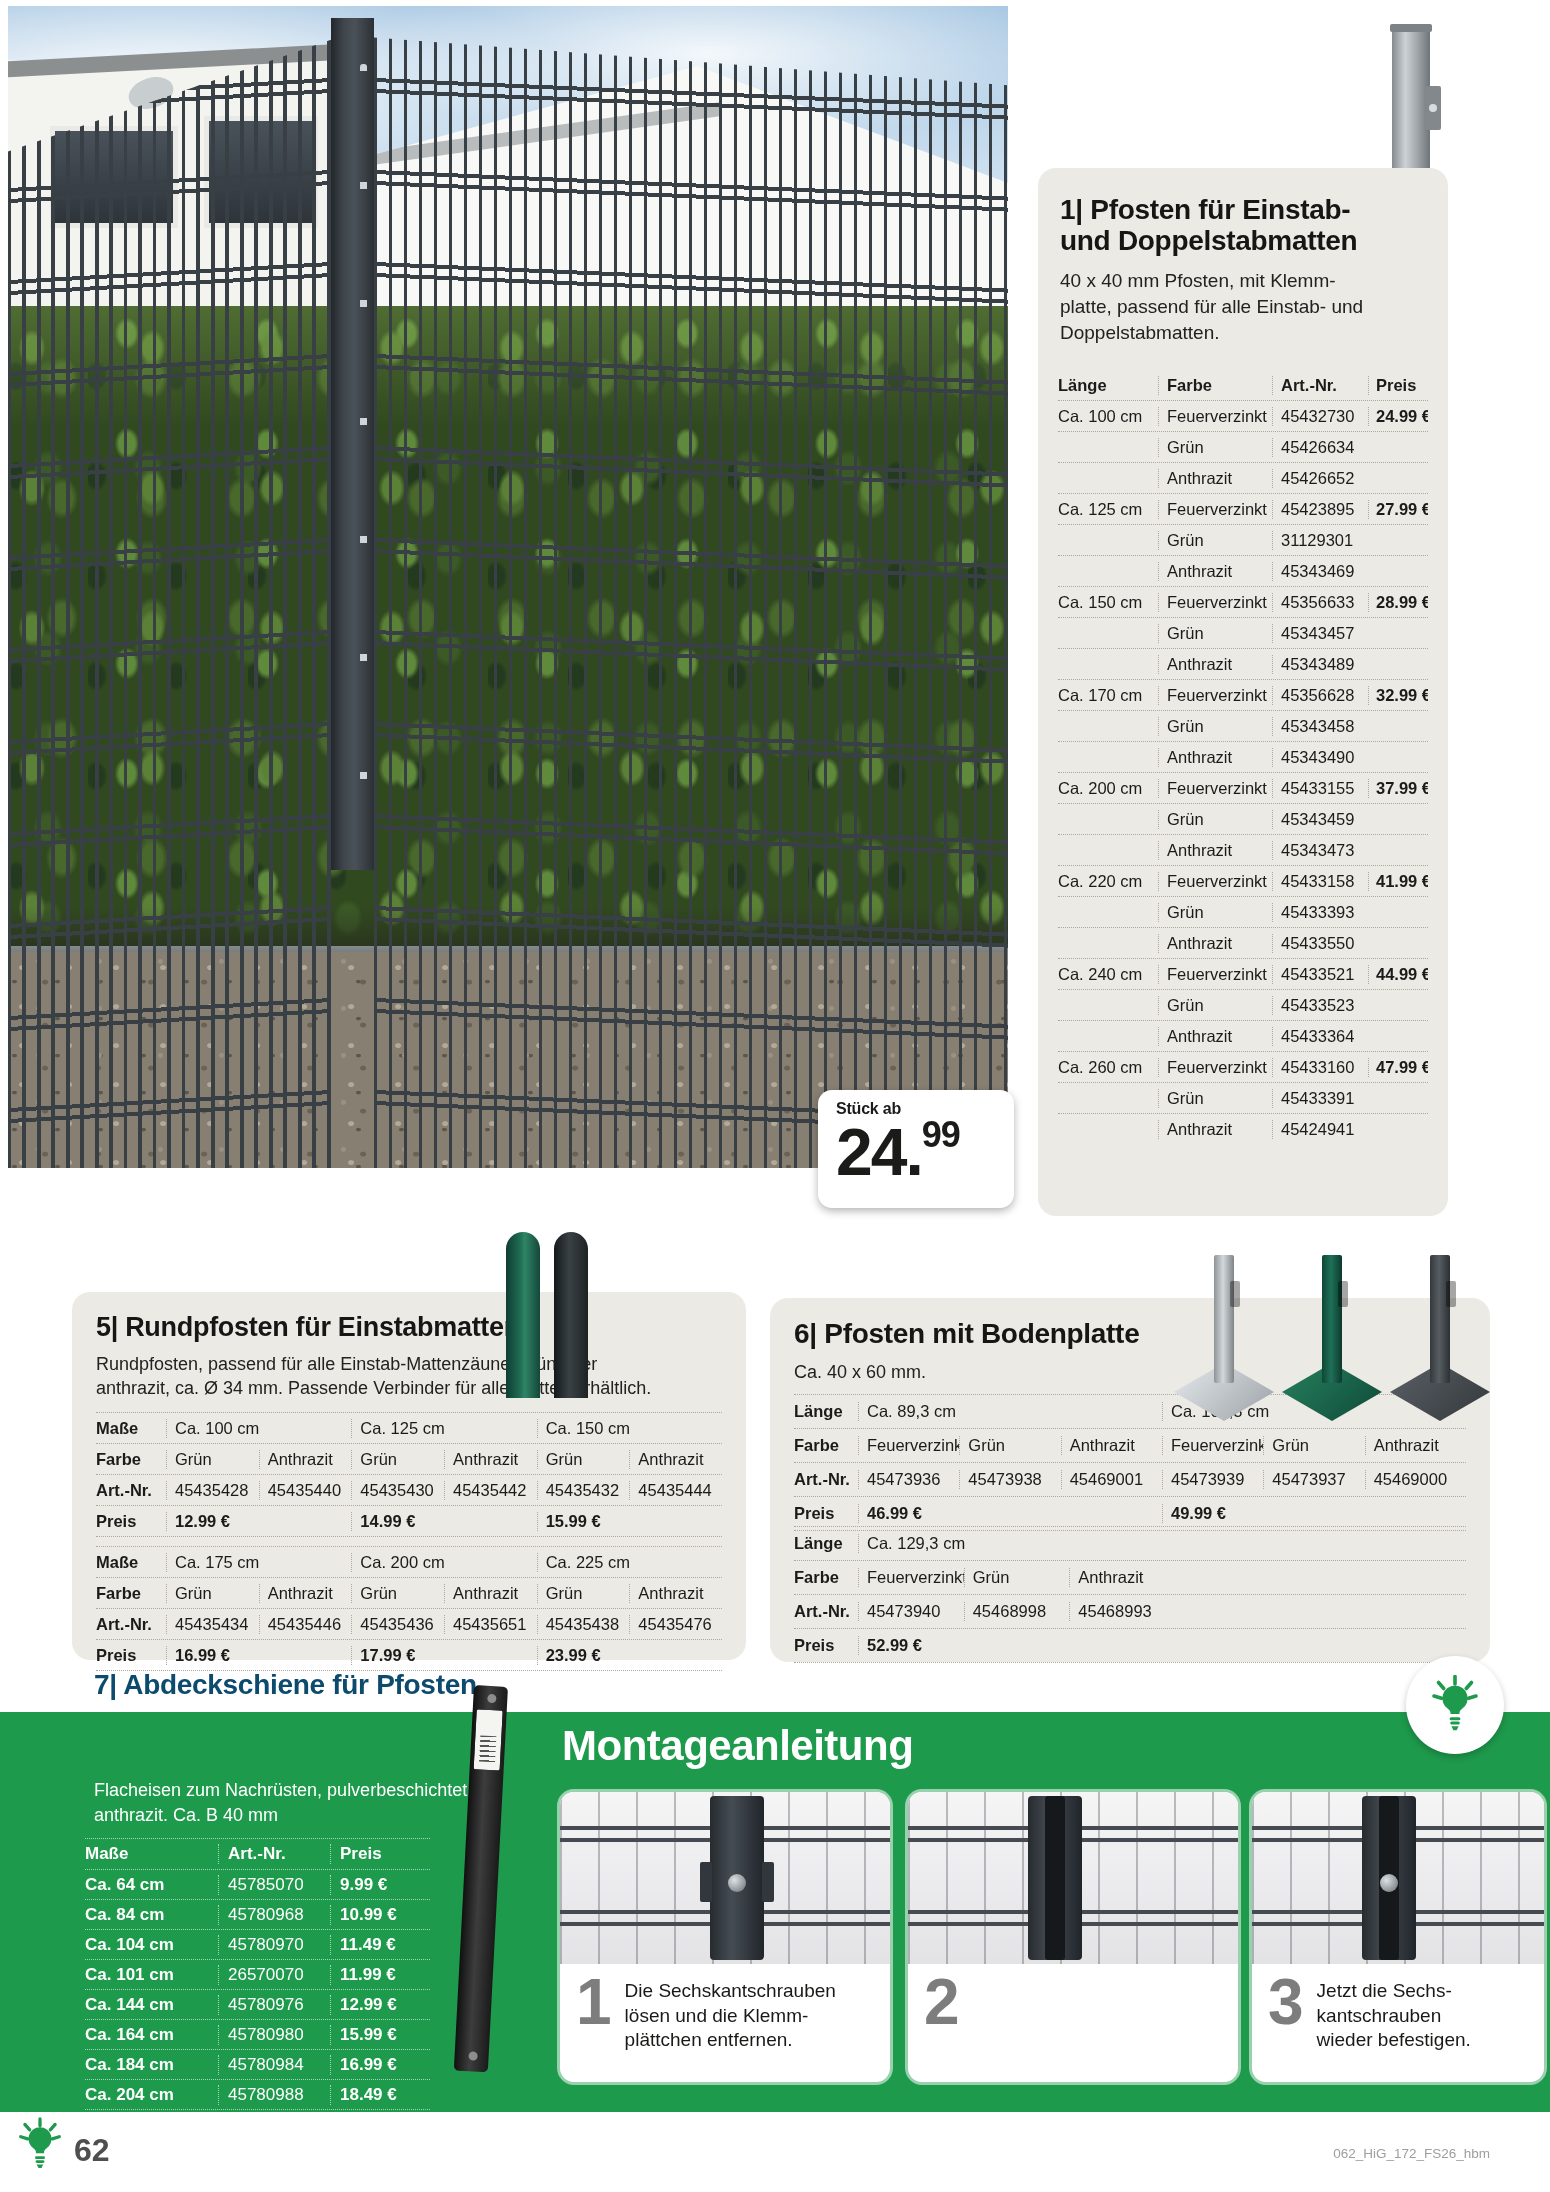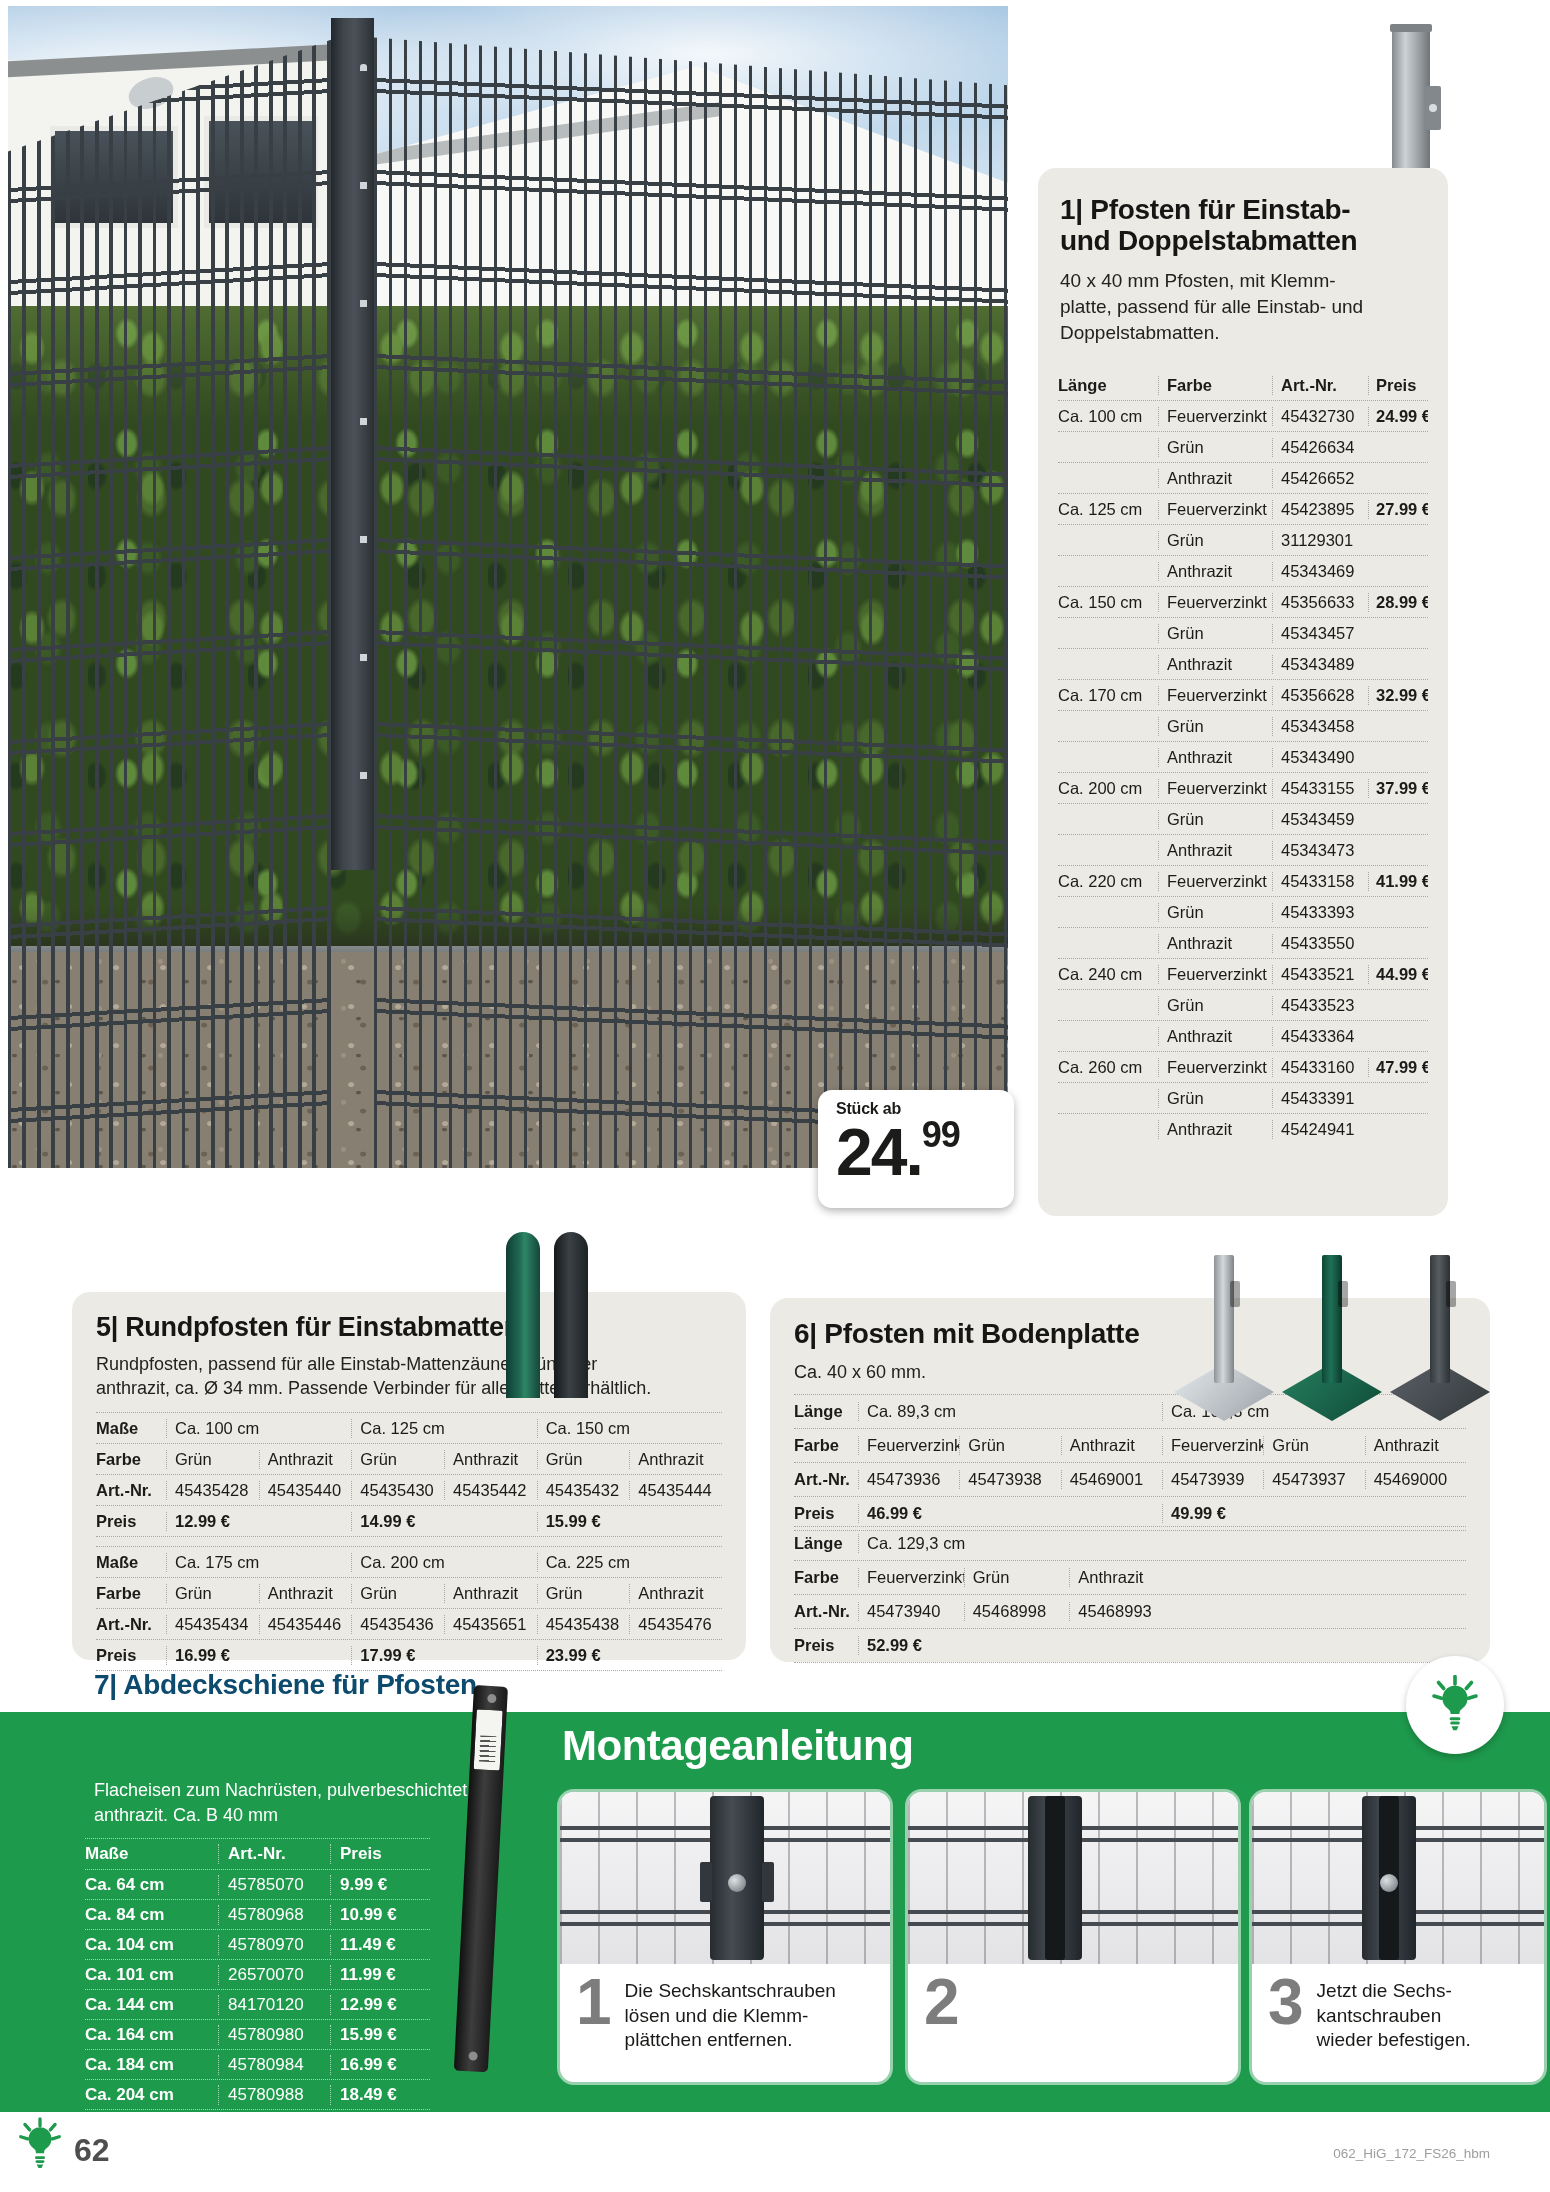--- a/index.html
+++ b/index.html
@@ -599,7 +599,7 @@
       </div>
       <div class="t7-row">
         <div class="t7c t7c0">Ca. 144 cm</div>
-        <div class="t7c t7c1">84170120</div>
+        <div class="t7c t7c1">45780976</div>
         <div class="t7c t7c2">12.99 €</div>
       </div>
       <div class="t7-row">

